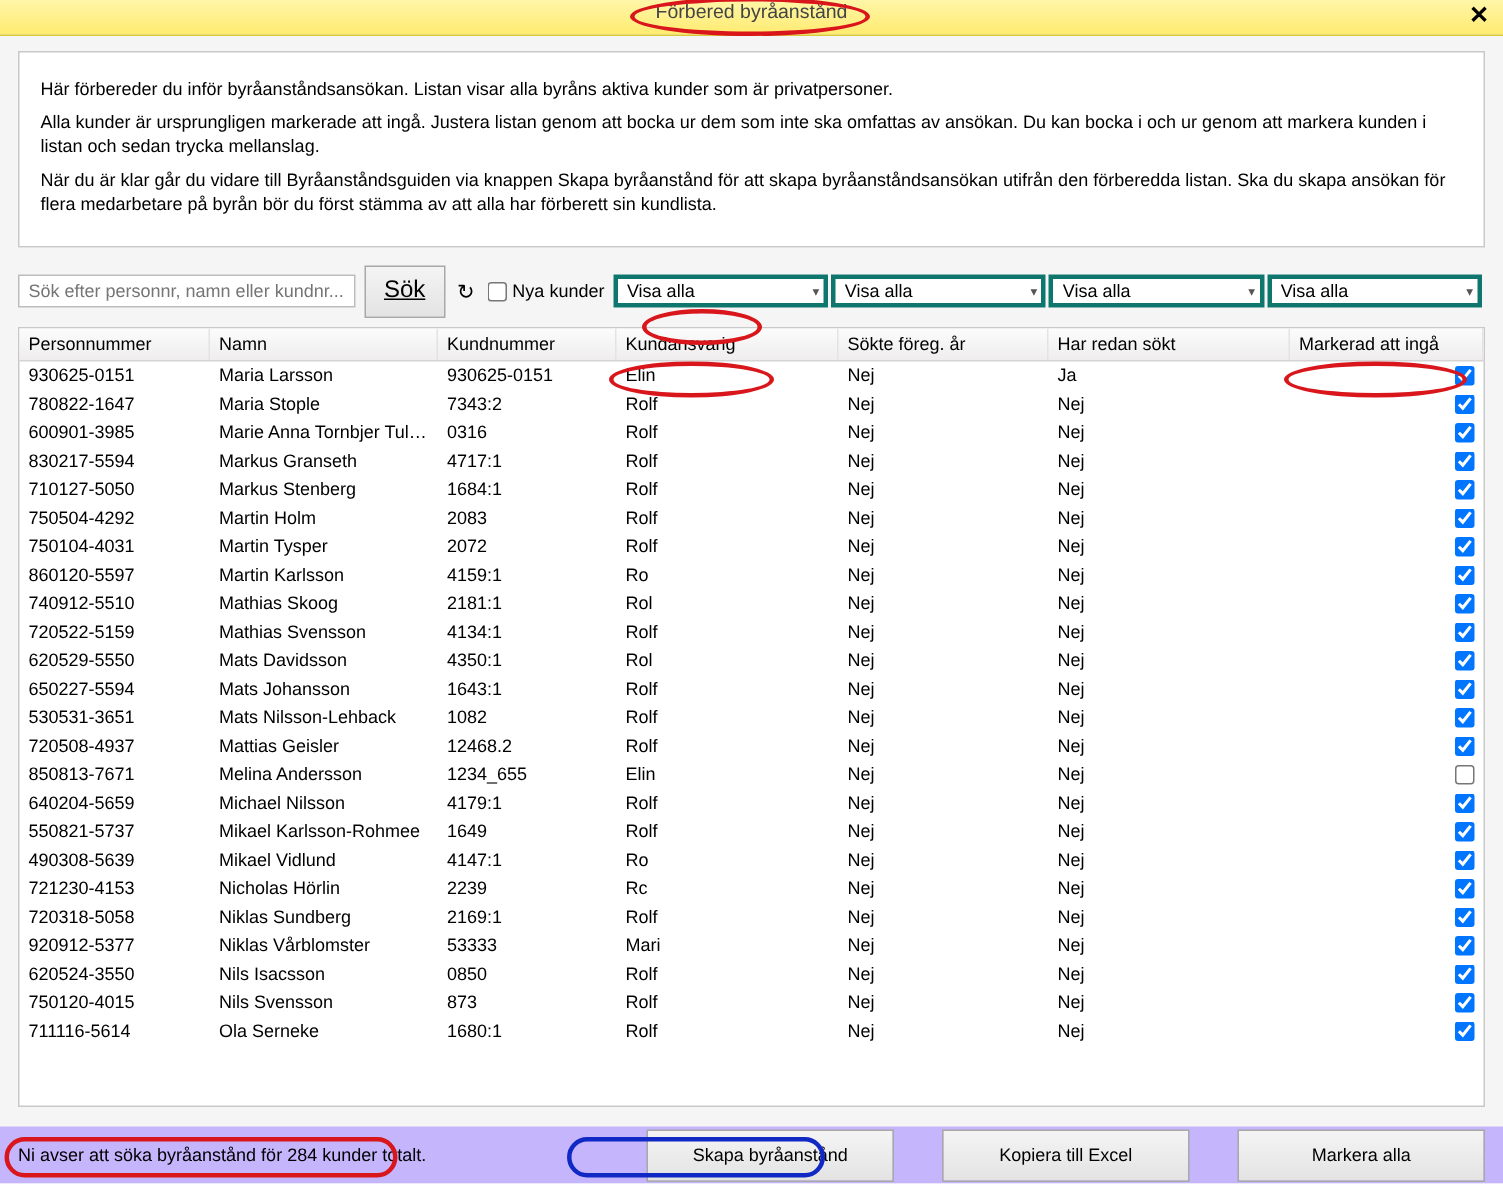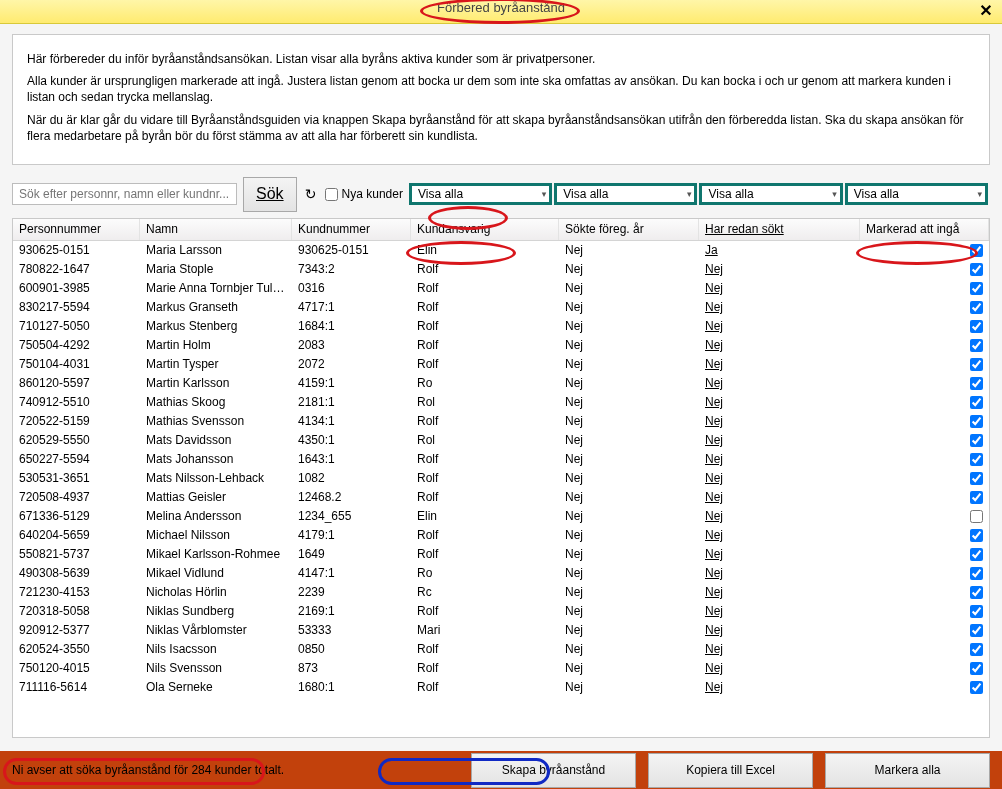--- a/index.html
+++ b/index.html
@@ -136,7 +136,7 @@
   .col-knr { width: 119px; }
   .col-kansv { width: 148px; }
   .col-sokte { width: 140px; }
-  .col-har { width: 161px; text-decoration: underline; }
+  .col-har { width: 161px; }
   .col-mark { flex: 1; text-align: left; }
   .grid-body {
     flex: 1;

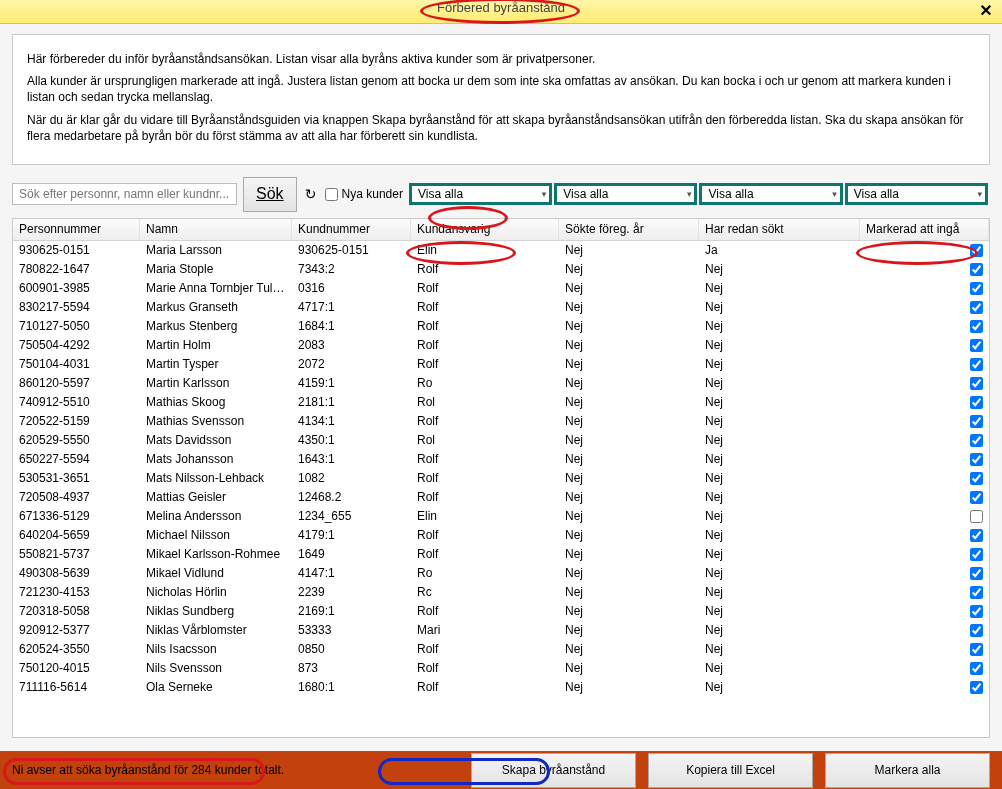--- a/index.html
+++ b/index.html
@@ -399,7 +399,7 @@
         </div>
       </div>
       <div class="row">
-        <div class="col col-pn">671336-5129</div>
+        <div class="col col-pn">850813-7671</div>
         <div class="col col-namn">Melina Andersson</div>
         <div class="col col-knr">1234_655</div>
         <div class="col col-kansv">Elin</div>

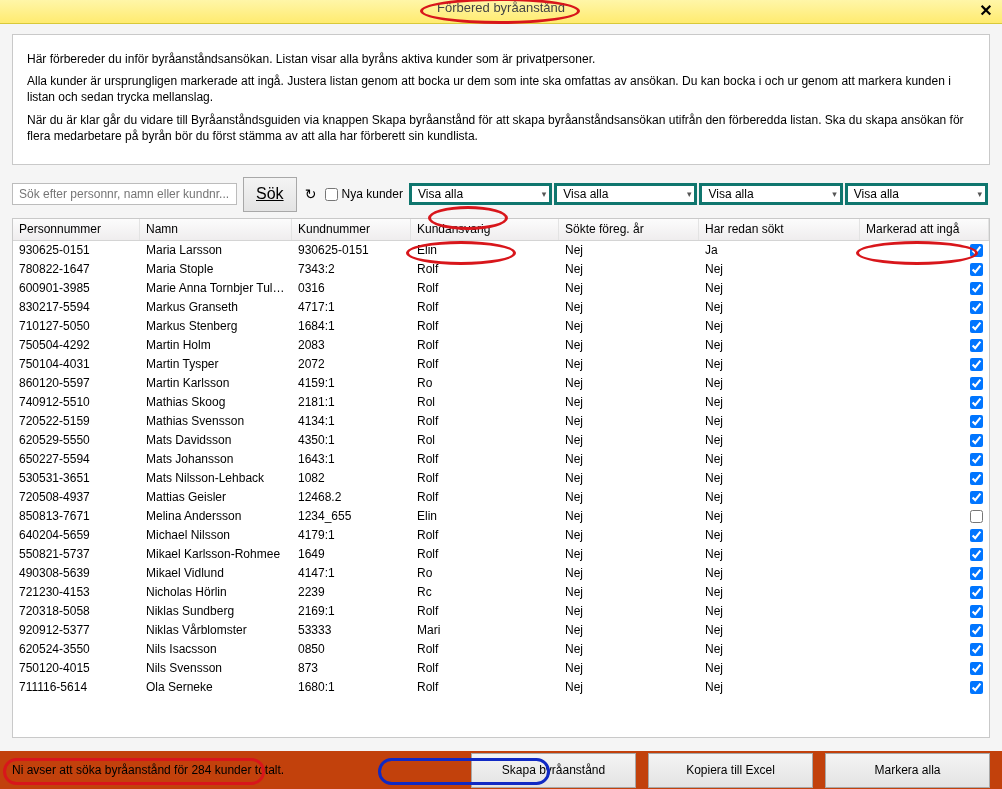--- a/index.html
+++ b/index.html
@@ -168,8 +168,8 @@
     display: flex;
     align-items: center;
     padding: 0 12px;
-    gap: 12px;
-    background: #c2410c;
+    gap: 32px;
+    background: #c4b5fd;
   }
   .footer .status { flex: 0 0 auto; margin-right:auto; }
   .footer .fbtn {

